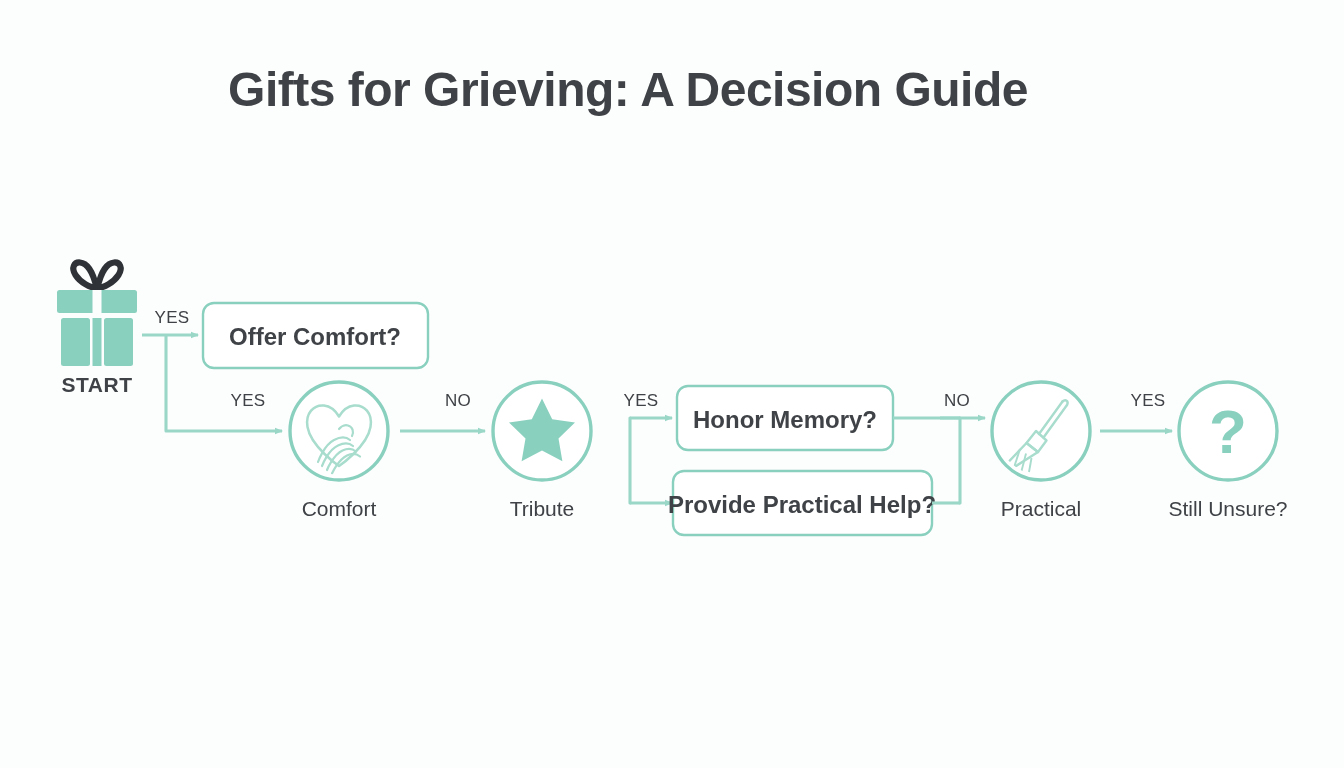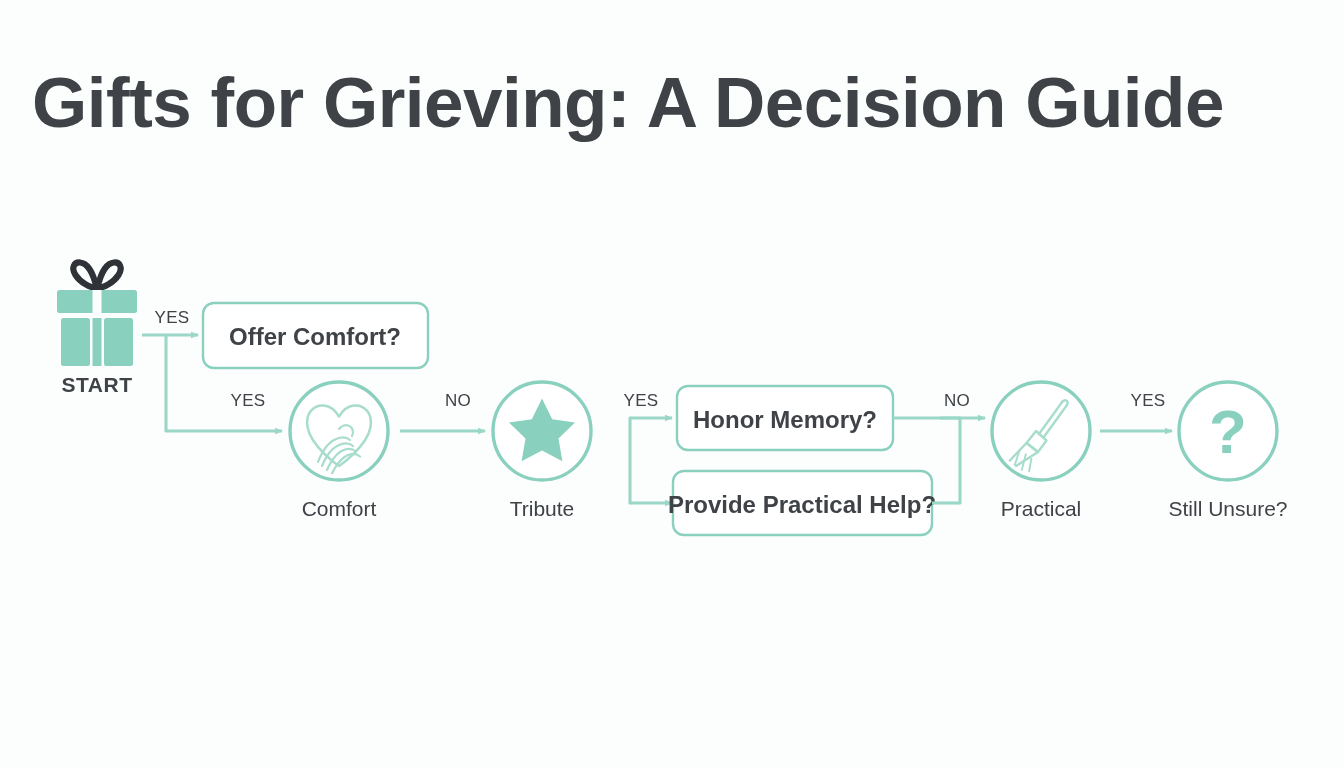--- a/index.html
+++ b/index.html
@@ -23,7 +23,7 @@
     left: 0;
     width: 1256px;
     text-align: center;
-    font-size: 71px;
+    font-size: 48px;
     font-weight: bold;
     color: #3f4246;
     letter-spacing: -0.5px;

